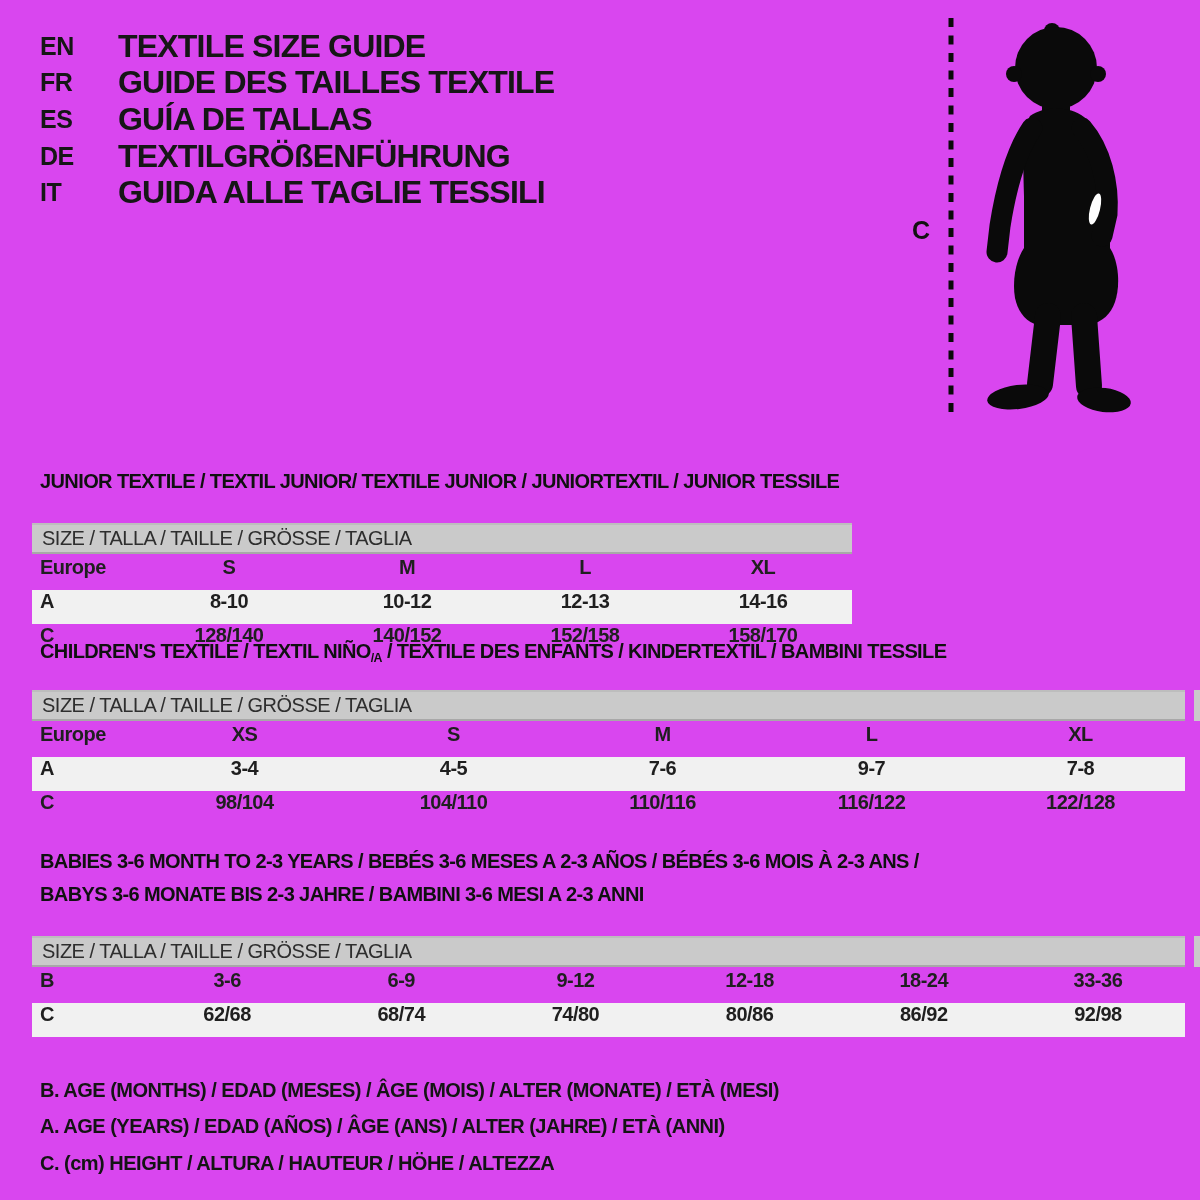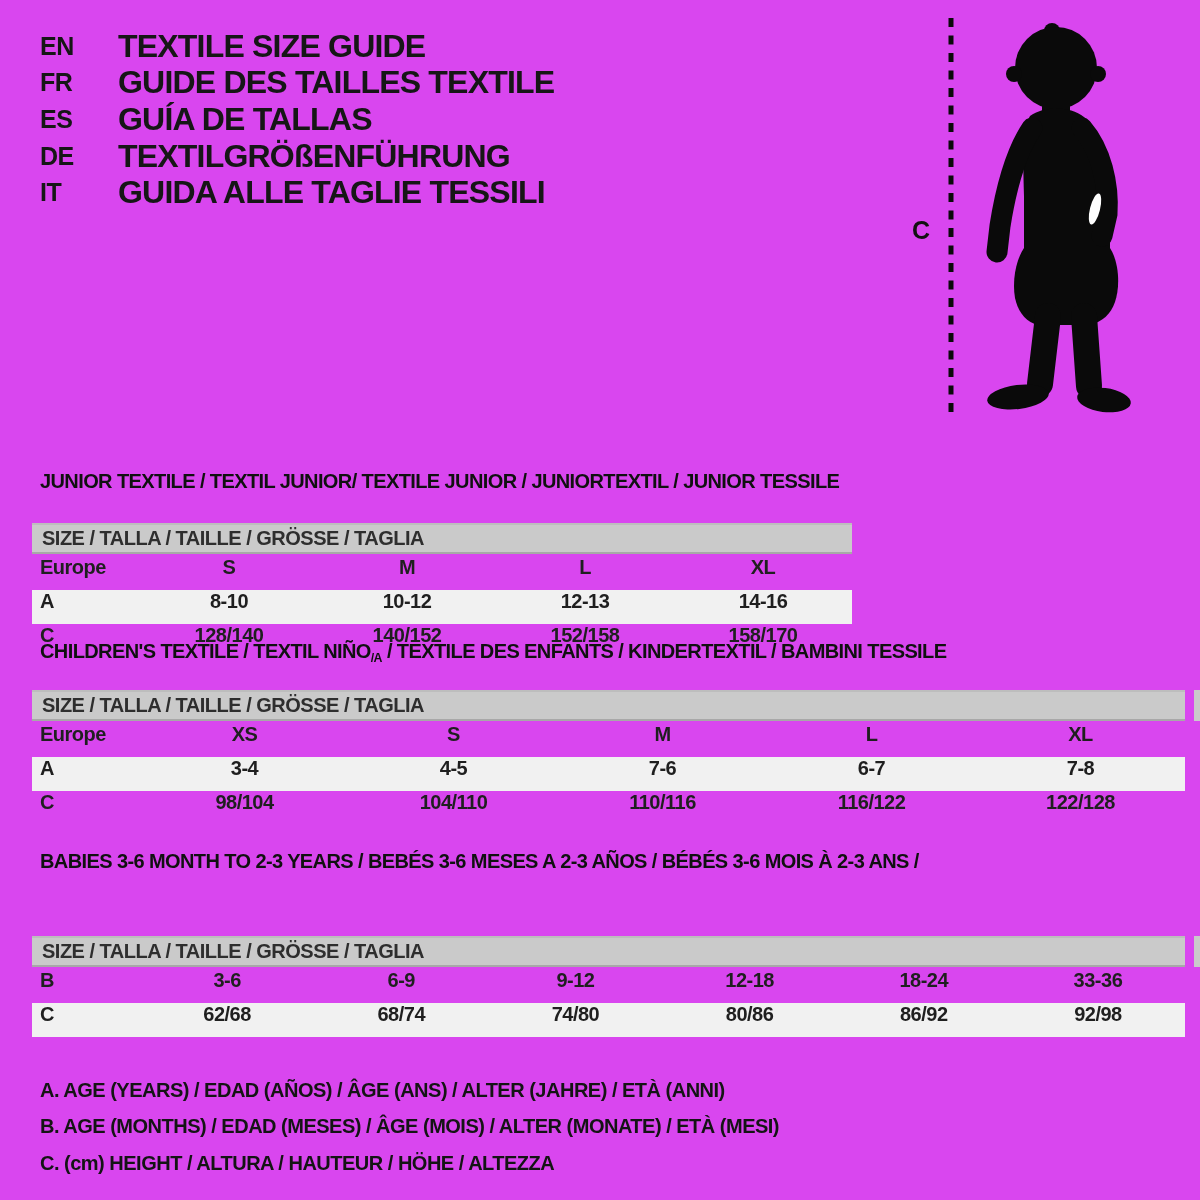--- a/index.html
+++ b/index.html
@@ -35,7 +35,7 @@
     border-top:2px solid #bdbdbd;border-bottom:2px solid #a8a8a8;
     box-sizing:border-box;
     display:flex;align-items:center;
-    font-size:20px;font-weight:bold;letter-spacing:-0.5px;color:#2e2e2e;
+    font-size:20px;font-weight:normal;letter-spacing:-0.5px;color:#2e2e2e;
     padding-left:10px;
   }
   .s-rows{position:absolute;left:0;right:0;}

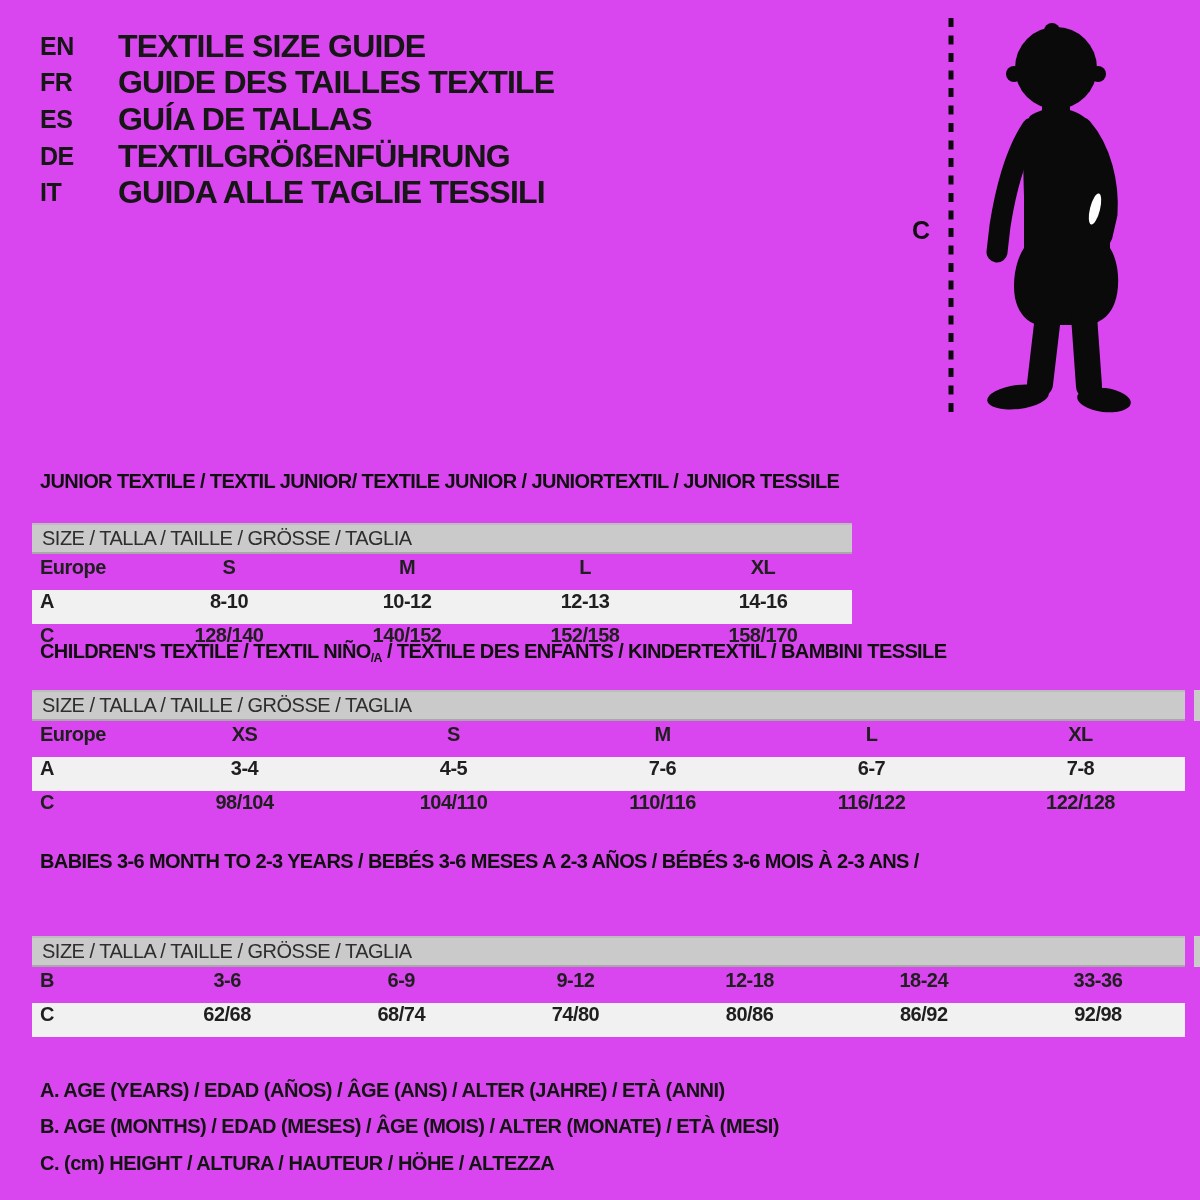--- a/index.html
+++ b/index.html
@@ -168,7 +168,7 @@
           <div class="tcell">3-4</div>
           <div class="tcell">4-5</div>
           <div class="tcell">7-6</div>
-          <div class="tcell">6-7</div>
+          <div class="tcell">9-7</div>
           <div class="tcell">7-8</div>
         </div>
         <div class="trow">

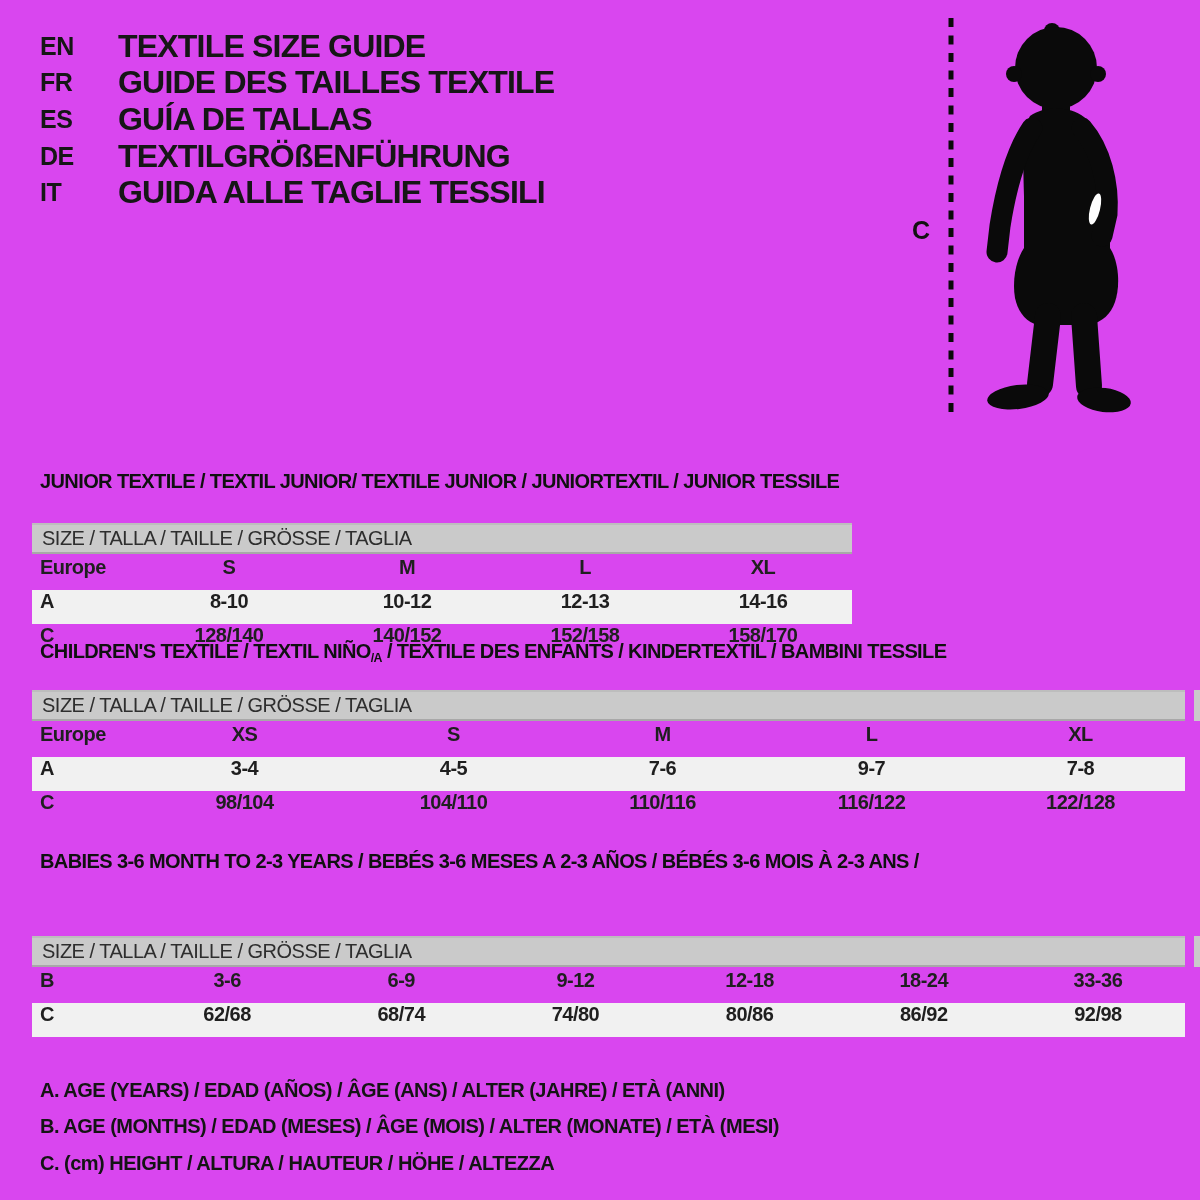--- a/index.html
+++ b/index.html
@@ -184,6 +184,7 @@
 
   <div class="section section-babies">
     <div class="s-title">BABIES 3-6 MONTH TO 2-3 YEARS / BEBÉS 3-6 MESES A 2-3 AÑOS / BÉBÉS 3-6 MOIS À 2-3 ANS /</div>
+    <div class="s-title-line2">BABYS 3-6 MONATE BIS 2-3 JAHRE / BAMBINI 3-6 MESI A 2-3 ANNI</div>
     <div class="s-bar">
       <span>SIZE / TALLA / TAILLE / GRÖSSE / TAGLIA</span>
     </div>

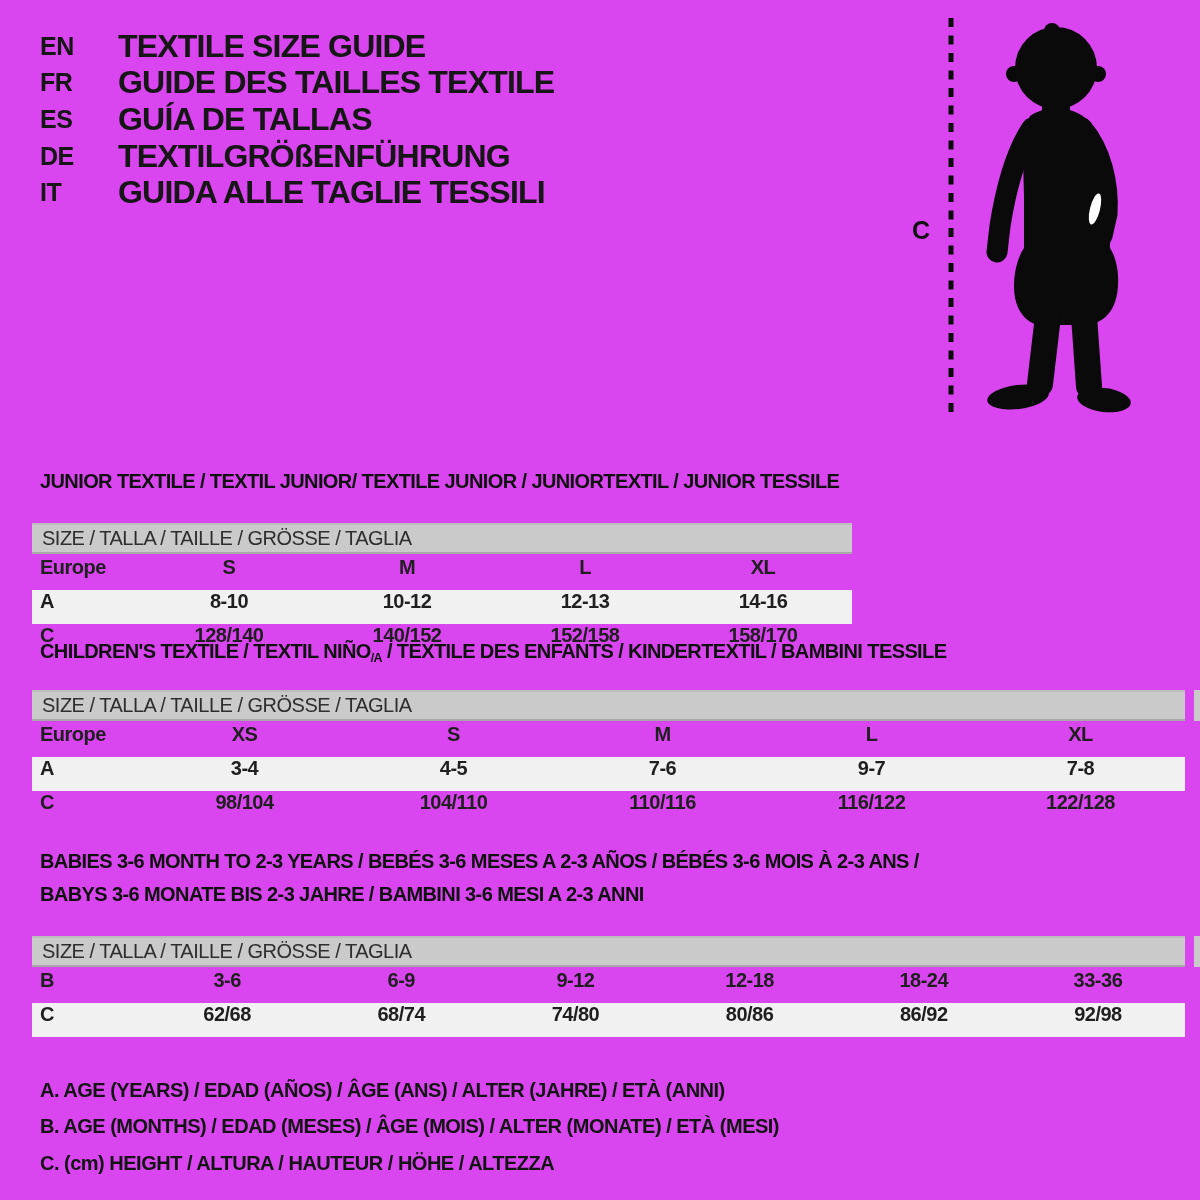--- a/index.html
+++ b/index.html
@@ -214,8 +214,8 @@
   <div class="edge-sliver s2"></div>
 
   <div class="legend">
+    <div class="legend-line">B. AGE (MONTHS) / EDAD (MESES) / ÂGE (MOIS) / ALTER (MONATE) / ETÀ (MESI)</div>
     <div class="legend-line">A. AGE (YEARS) / EDAD (AÑOS) / ÂGE (ANS) / ALTER (JAHRE) / ETÀ (ANNI)</div>
-    <div class="legend-line">B. AGE (MONTHS) / EDAD (MESES) / ÂGE (MOIS) / ALTER (MONATE) / ETÀ (MESI)</div>
     <div class="legend-line">C. (cm) HEIGHT / ALTURA / HAUTEUR / HÖHE / ALTEZZA</div>
   </div>
 

